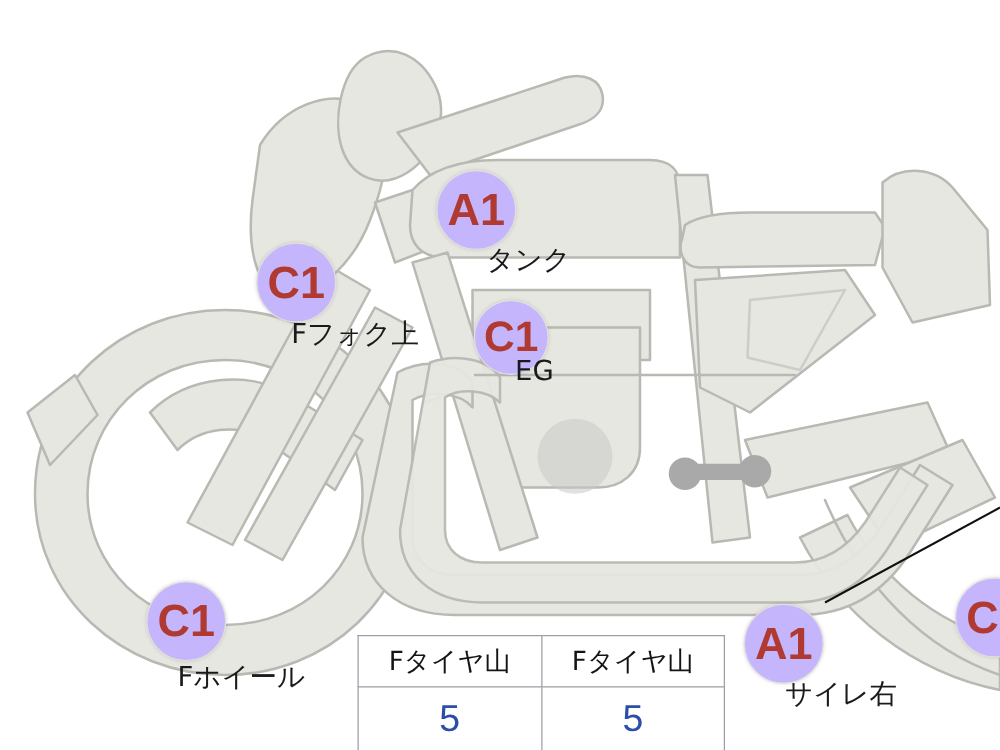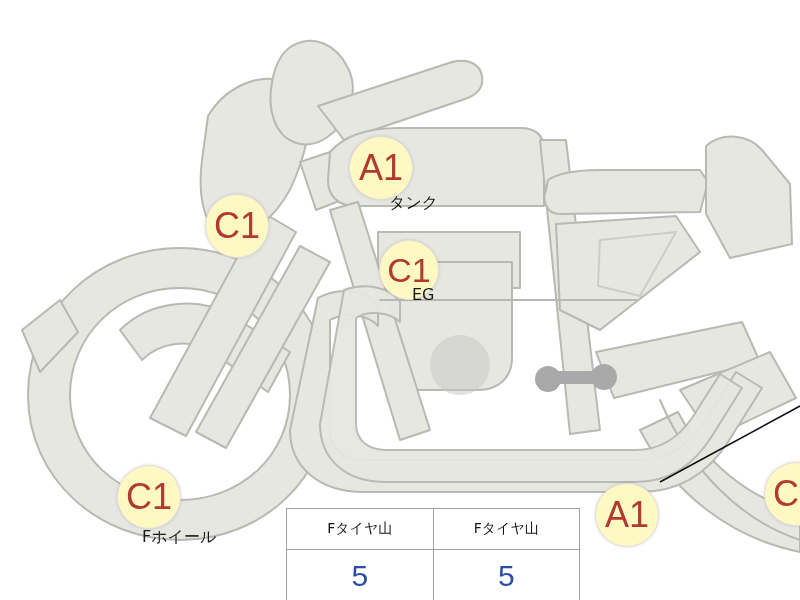--- a/index.html
+++ b/index.html
@@ -17,12 +17,12 @@
   .marker{
     position:absolute;
     border-radius:50%;
-    background:#fef9c3;
+    background:#c4b5fd;
     border:1px solid #e3dede;
     box-shadow:0 0 3px rgba(120,110,110,.28);
     display:flex;align-items:center;justify-content:center;
     color:#b03a32;
-    font-weight:400;
+    font-weight:700;
     letter-spacing:0px;
     font-family:"Liberation Sans","DejaVu Sans",sans-serif;
     user-select:none;

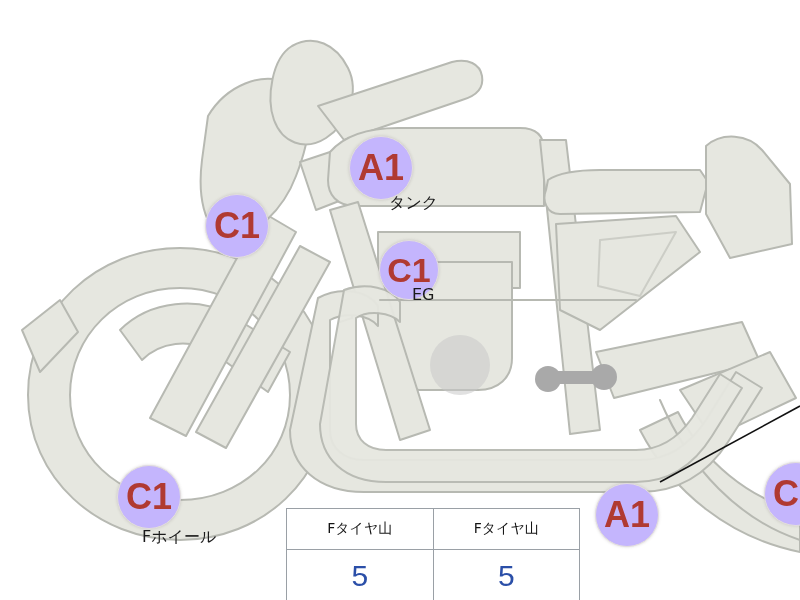--- a/index.html
+++ b/index.html
@@ -33,7 +33,7 @@
   .partlabel{
     position:absolute;
     color:#1a1a1a;
-    font-size:16px;
+    font-size:22px;
     font-family:"DejaVu Sans","Liberation Sans",sans-serif;
     white-space:nowrap;
     user-select:none;

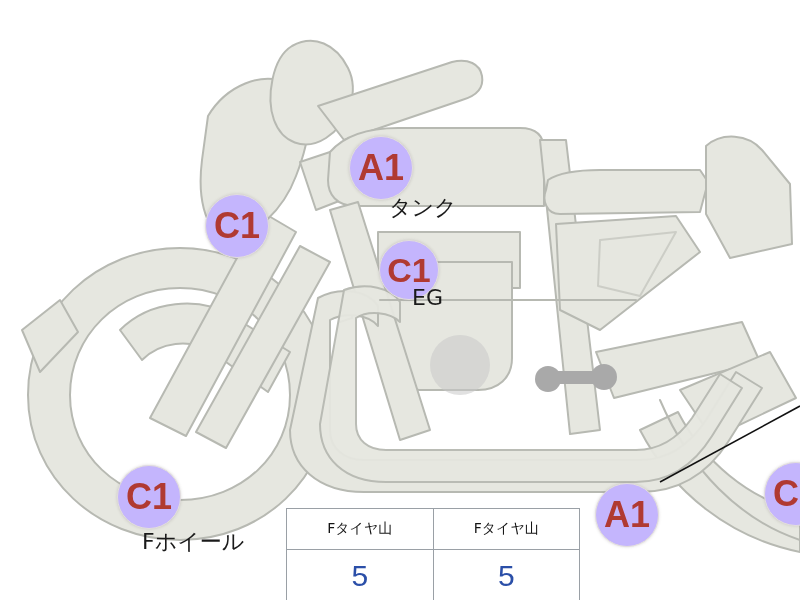--- a/index.html
+++ b/index.html
@@ -166,6 +166,7 @@
   <div class="marker sz-lg" style="left:205px;top:194px;">
       <span>C1</span>
     </div>
+  <div class="partlabel" style="left:233px;top:252px;">Fフォク上</div>
 
   <div class="marker sz-md" style="left:379px;top:240px;">
       <span>C1</span>

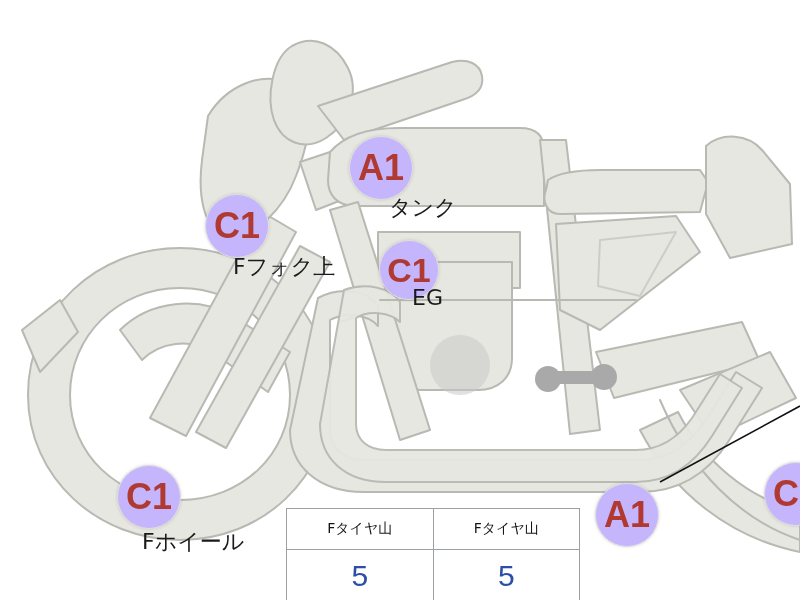--- a/index.html
+++ b/index.html
@@ -54,7 +54,7 @@
   }
   .tire-table th{
     height:40px;
-    font-size:14px;
+    font-size:21px;
     color:#141414;
     font-family:"DejaVu Sans","Liberation Sans",sans-serif;
   }

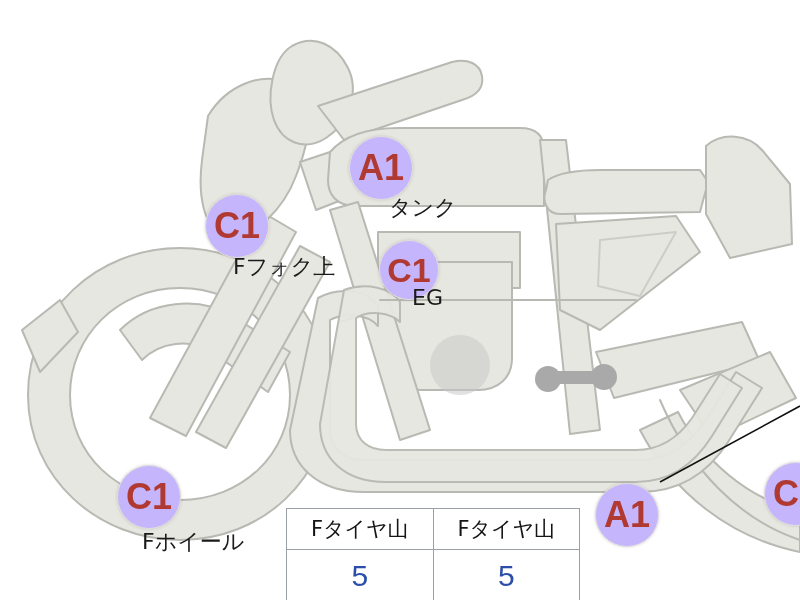--- a/index.html
+++ b/index.html
@@ -181,6 +181,7 @@
   <div class="marker sz-lg" style="left:595px;top:483px;">
       <span>A1</span>
     </div>
+  <div class="partlabel" style="left:628px;top:540px;">サイレ右</div>
 
   <div class="marker sz-lg" style="left:764px;top:462px;">
       <span>C1</span>

